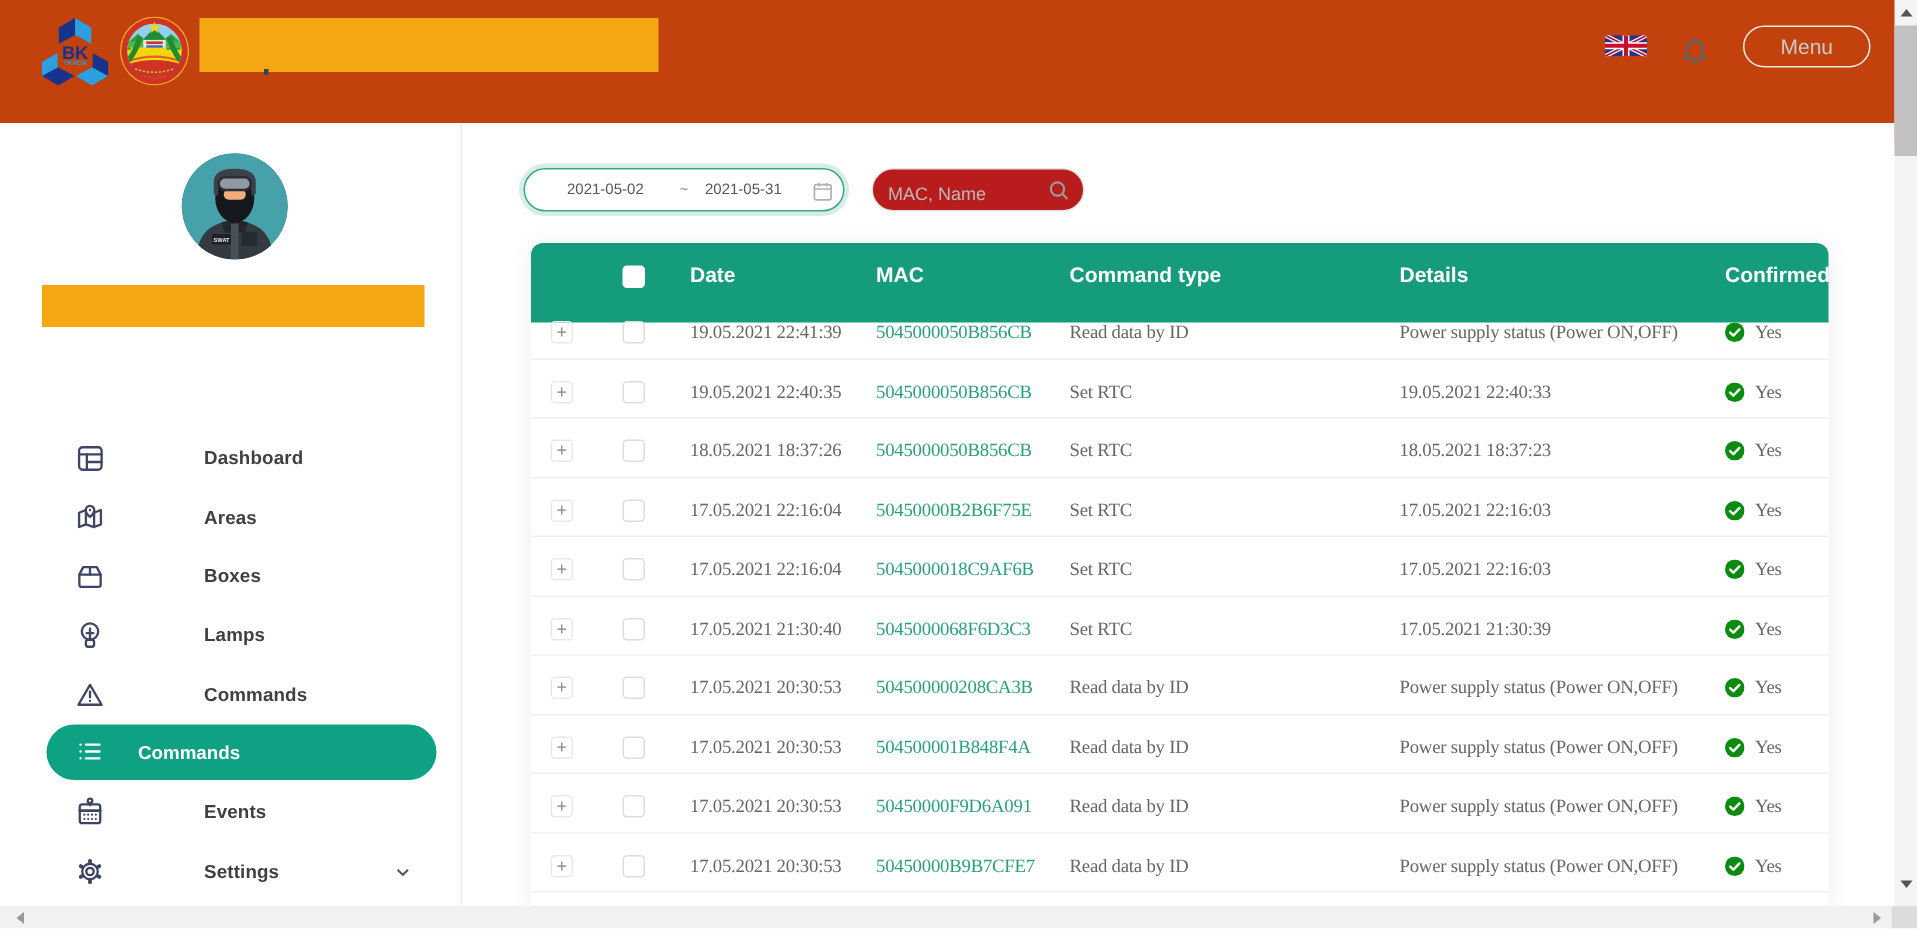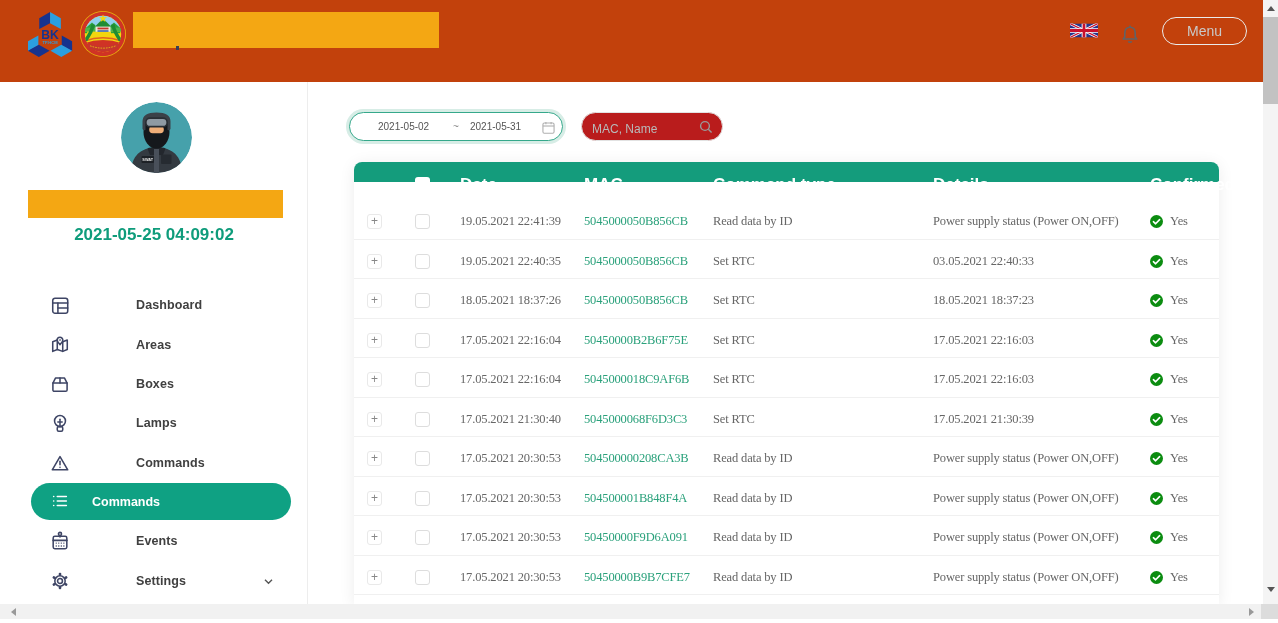--- a/index.html
+++ b/index.html
@@ -34,7 +34,7 @@
 
 
 #table { position:absolute; left:46px; top:80px; width:865px; height:442px; background:#fff; border-radius:8px 8px 0 0; box-shadow:0 2px 16px rgba(0,0,0,0.08); }
-#thead { position:absolute; left:0; top:0; width:865px; height:20px; background:#149c7c; border-radius:8px 8px 0 0; color:#fff; font-size:17px; font-weight:bold; }
+#thead { position:absolute; left:0; top:0; width:865px; height:53px; background:#149c7c; border-radius:8px 8px 0 0; color:#fff; font-size:14px; font-weight:bold; }
 #thead span { position:absolute; top:13px; }
 .hcb { position:absolute; left:61px; top:15px; width:15px; height:15px; background:#fff; border-radius:3px; }
 .trow { position:absolute; left:0; width:865px; height:39.55px; border-bottom:1px solid #f0f0f0; font-size:12.5px; color:#666; }

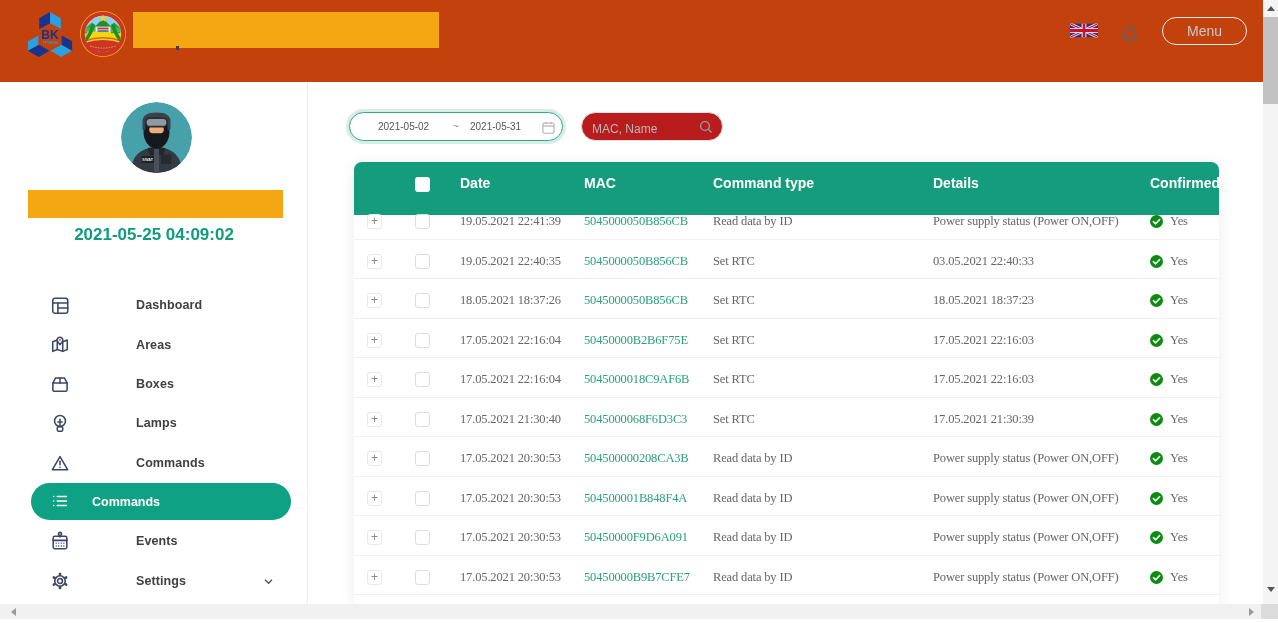--- a/index.html
+++ b/index.html
@@ -147,7 +147,6 @@
     </g>
   </svg>
   <div id="orangebar2"></div>
-  <div id="sdate">2021-05-25 04:09:02</div>
 
   <div class="mitem" style="top:203px">
     <svg class="mi" viewBox="0 0 22 22" fill="none" stroke="#3e4565" stroke-width="1.7" stroke-linecap="round" stroke-linejoin="round">

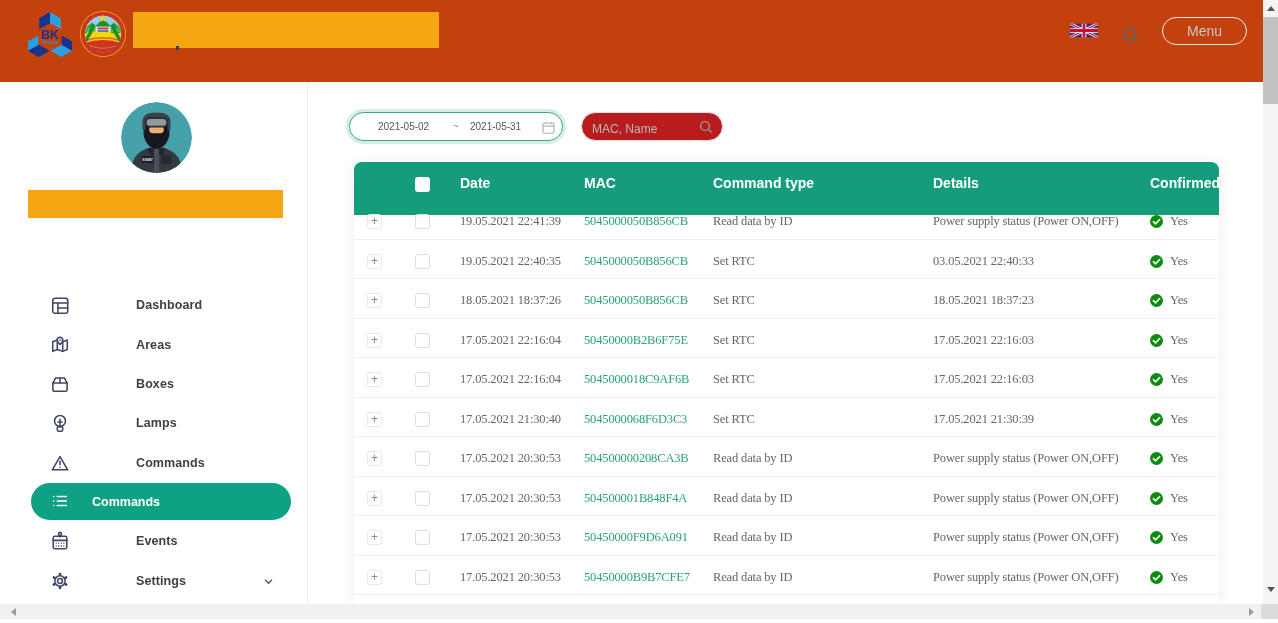--- a/index.html
+++ b/index.html
@@ -294,7 +294,7 @@
     <span style="left:106px">19.05.2021 22:40:35</span>
     <span class="mac" style="left:230px">5045000050B856CB</span>
     <span style="left:359px">Set RTC</span>
-    <span style="left:579px">03.05.2021 22:40:33</span>
+    <span style="left:579px">19.05.2021 22:40:33</span>
     <svg class="chk" viewBox="0 0 13 13">
             <circle cx="6.5" cy="6.5" r="6.5" fill="#0b8c10"></circle>
             <path d="M3.4 6.7 L5.6 8.8 L9.6 4.6" stroke="#fff" stroke-width="1.6" fill="none" stroke-linecap="round" stroke-linejoin="round"></path>

